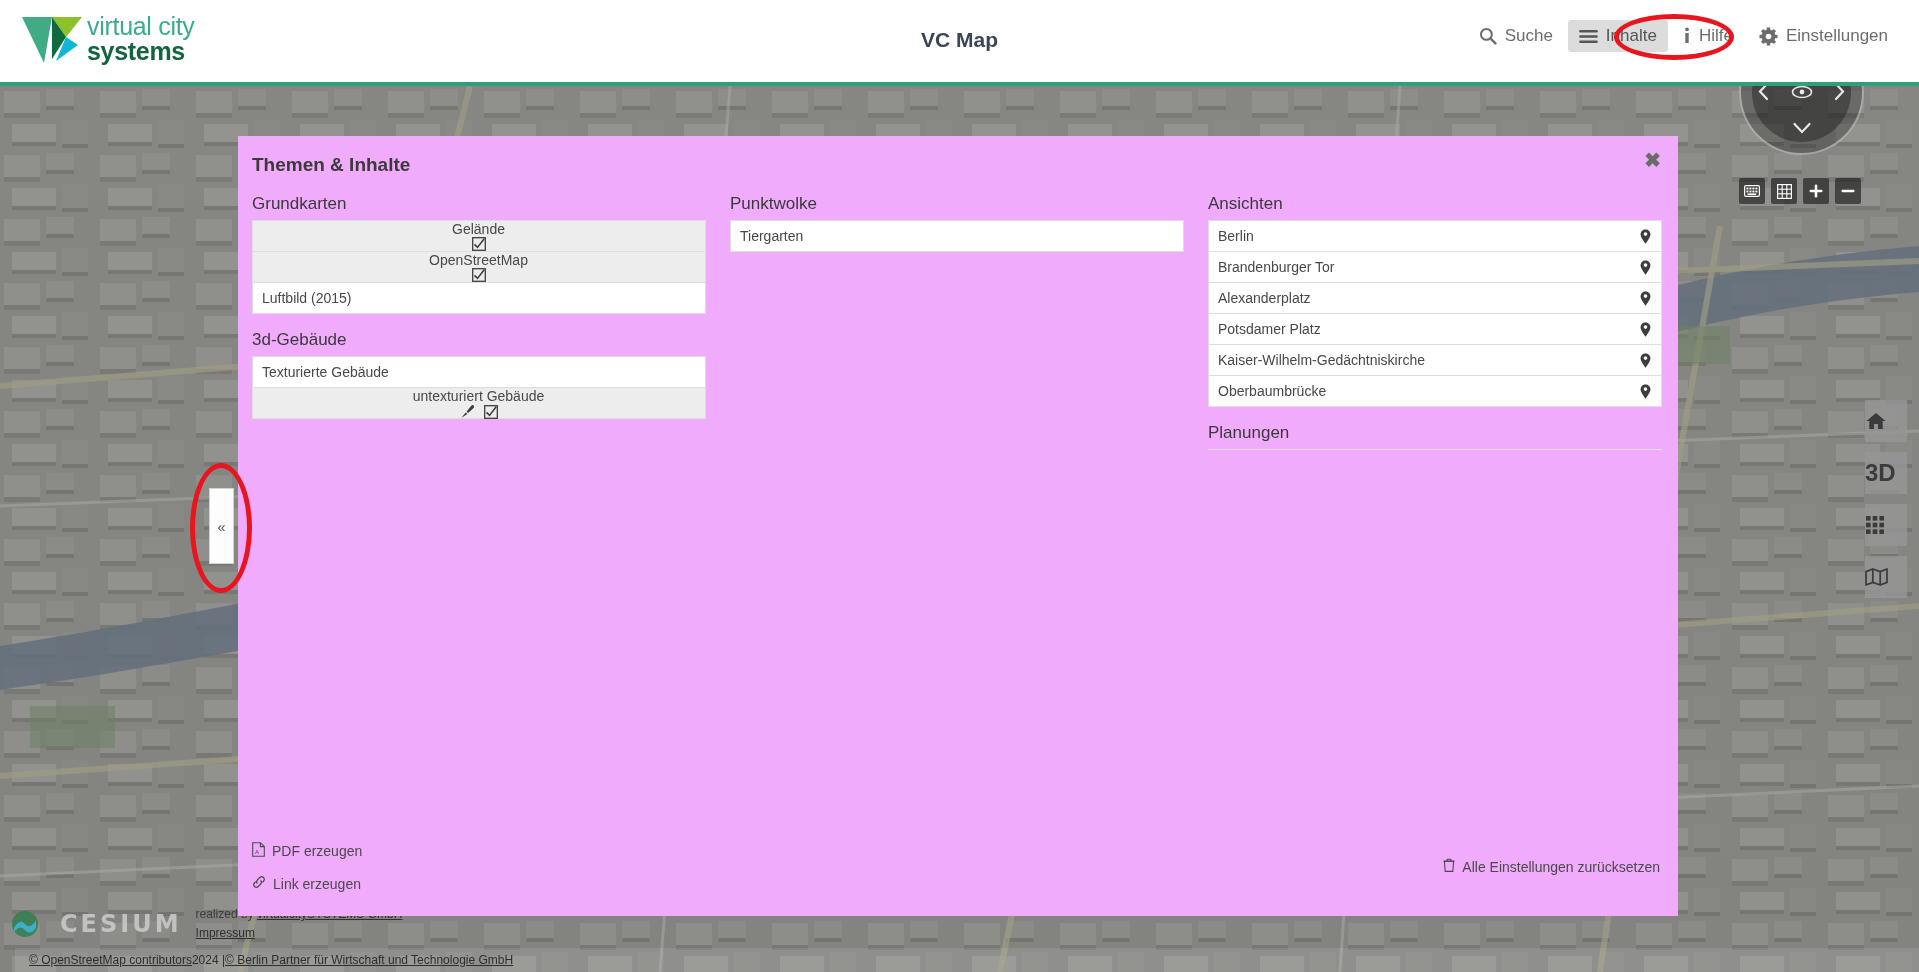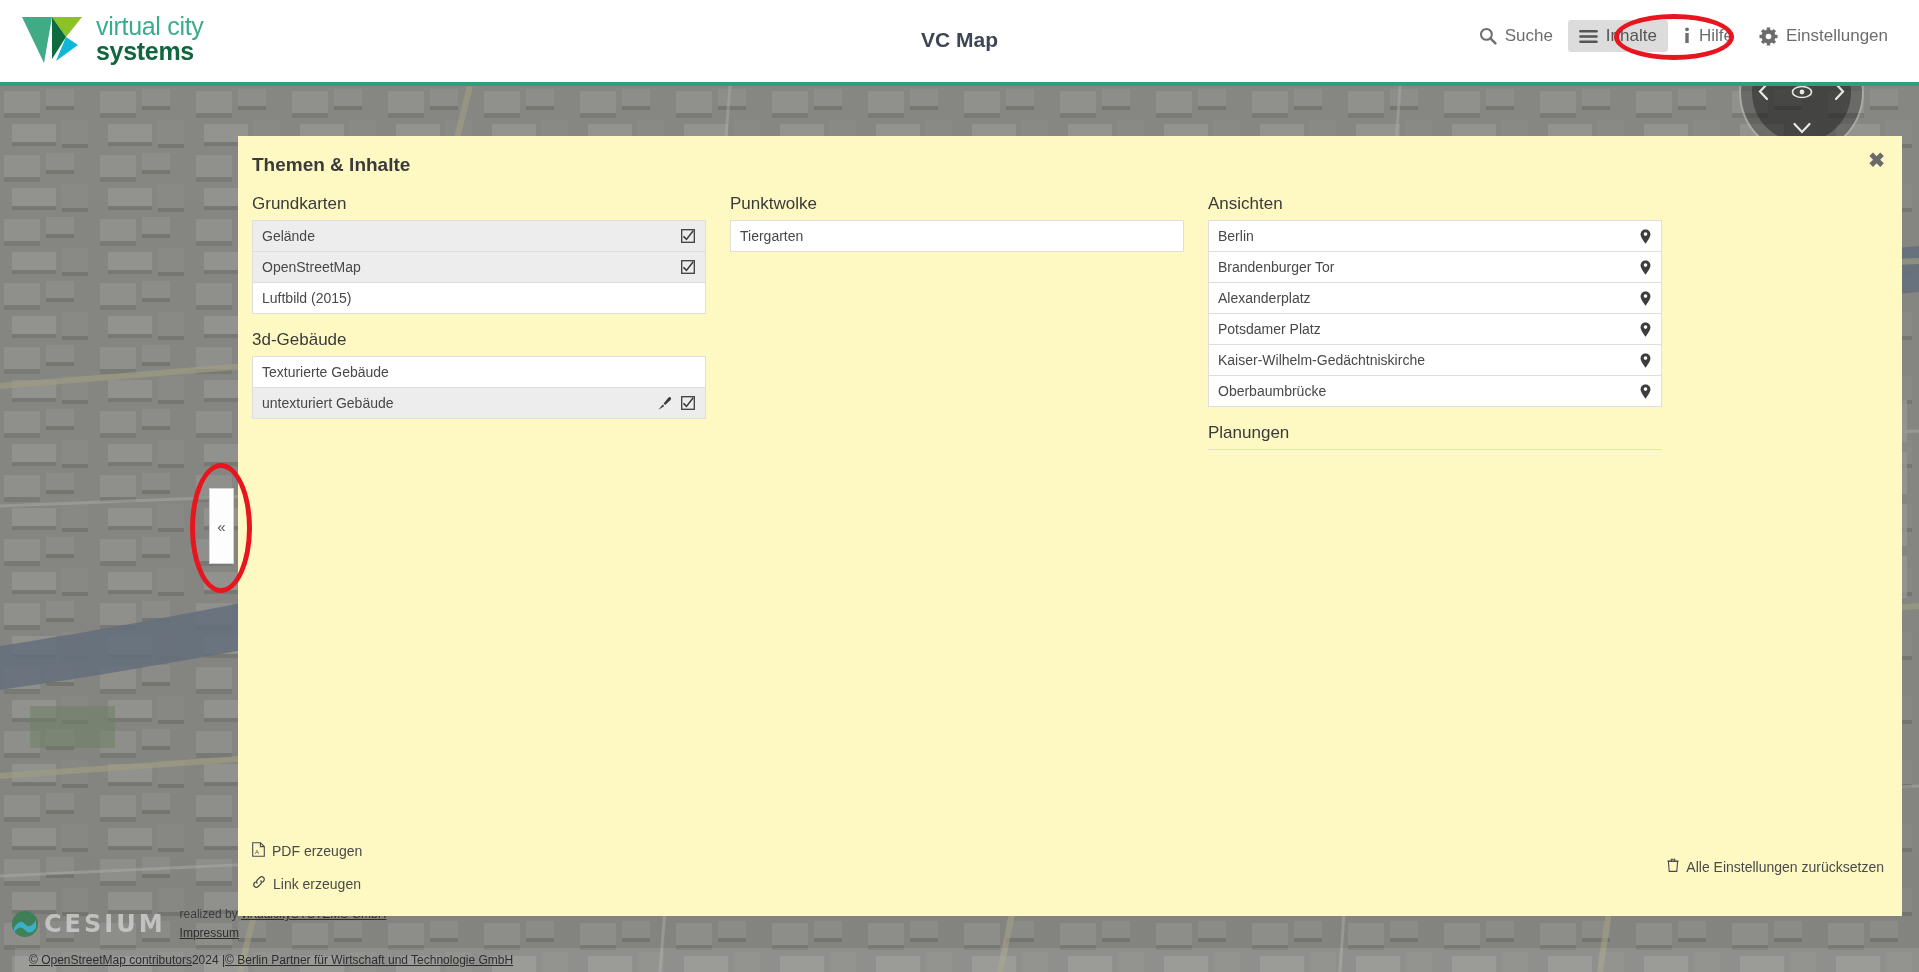--- a/index.html
+++ b/index.html
@@ -23,7 +23,7 @@
   }
   .logo-wrap {
     position: absolute; left: 22px; top: 14px;
-    display: flex; align-items: center; gap: 14px;
+    display: flex; align-items: center; gap: 5px;
   }
   .logo-mark { width: 60px; height: 48px; display: block; }
   .logo-text { display: flex; flex-direction: column; line-height: 1.0; }

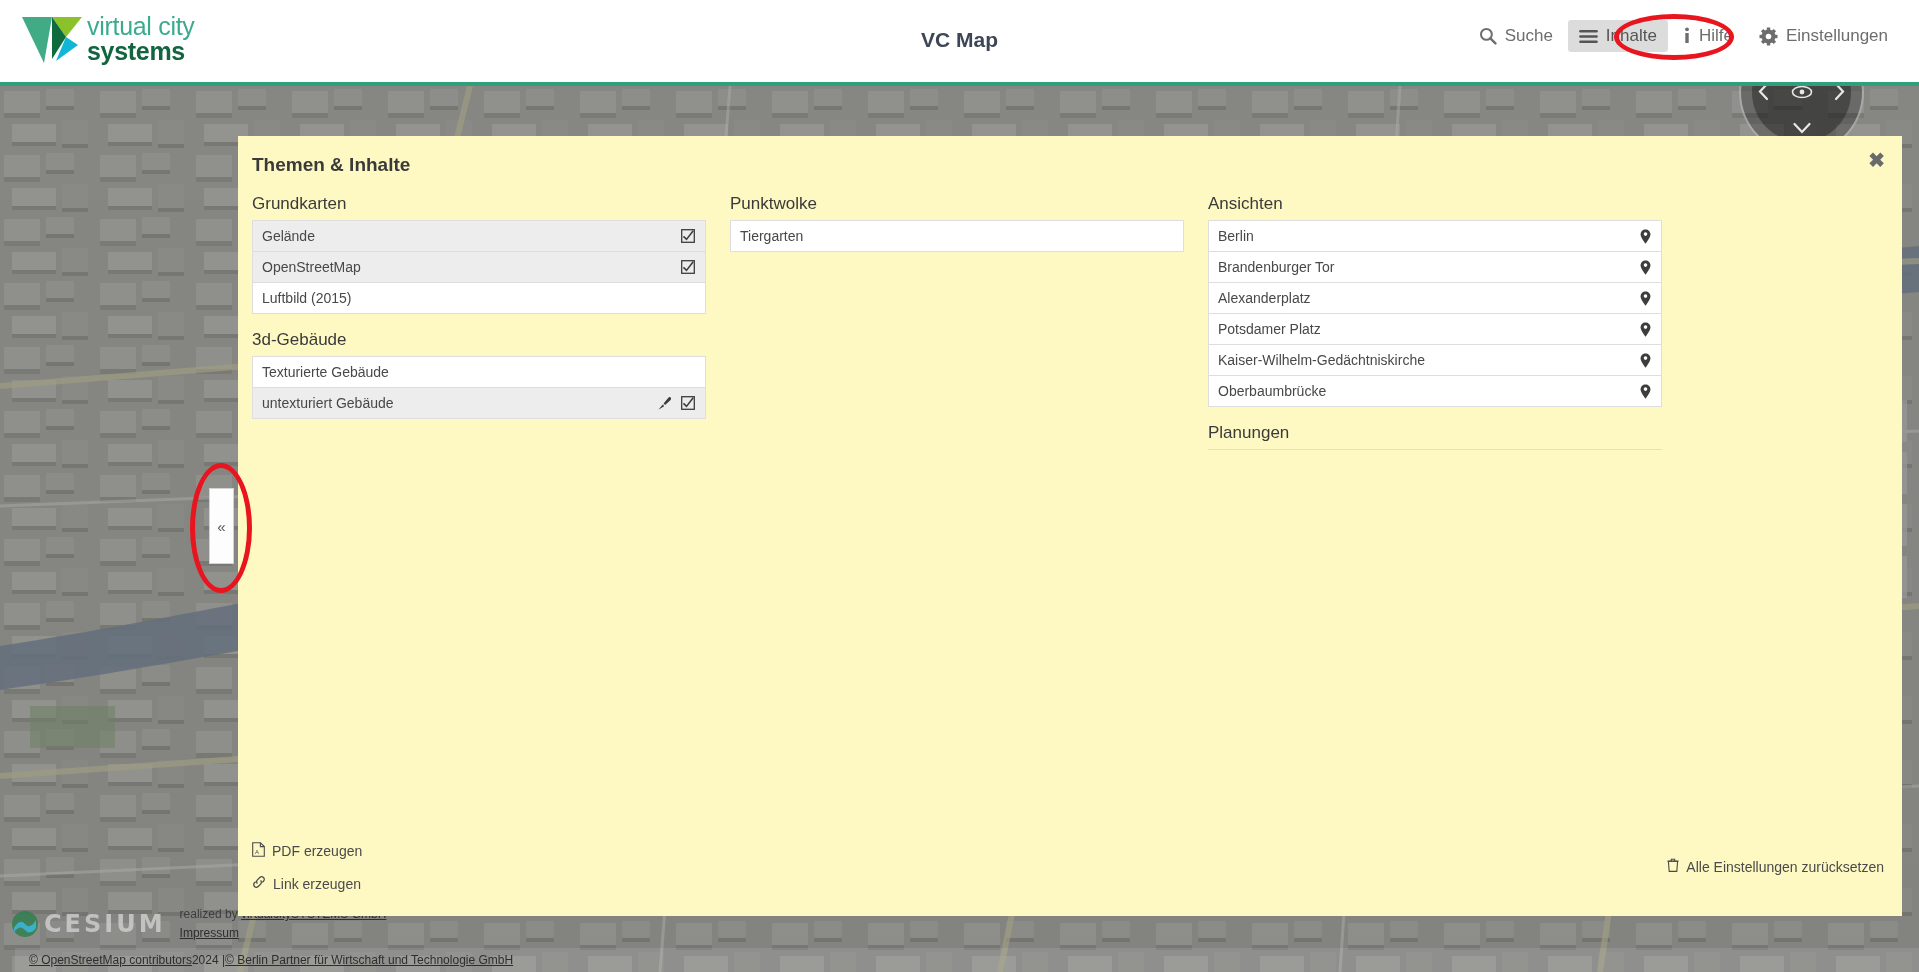--- a/index.html
+++ b/index.html
@@ -156,8 +156,8 @@
   .panel {
     position: absolute;
     left: 238px; top: 136px;
-    width: 1664px; height: 780px;
-    background: #fef9c3;
+    width: 1440px; height: 780px;
+    background: #f0abfc;
     z-index: 60;
     overflow: hidden;
   }

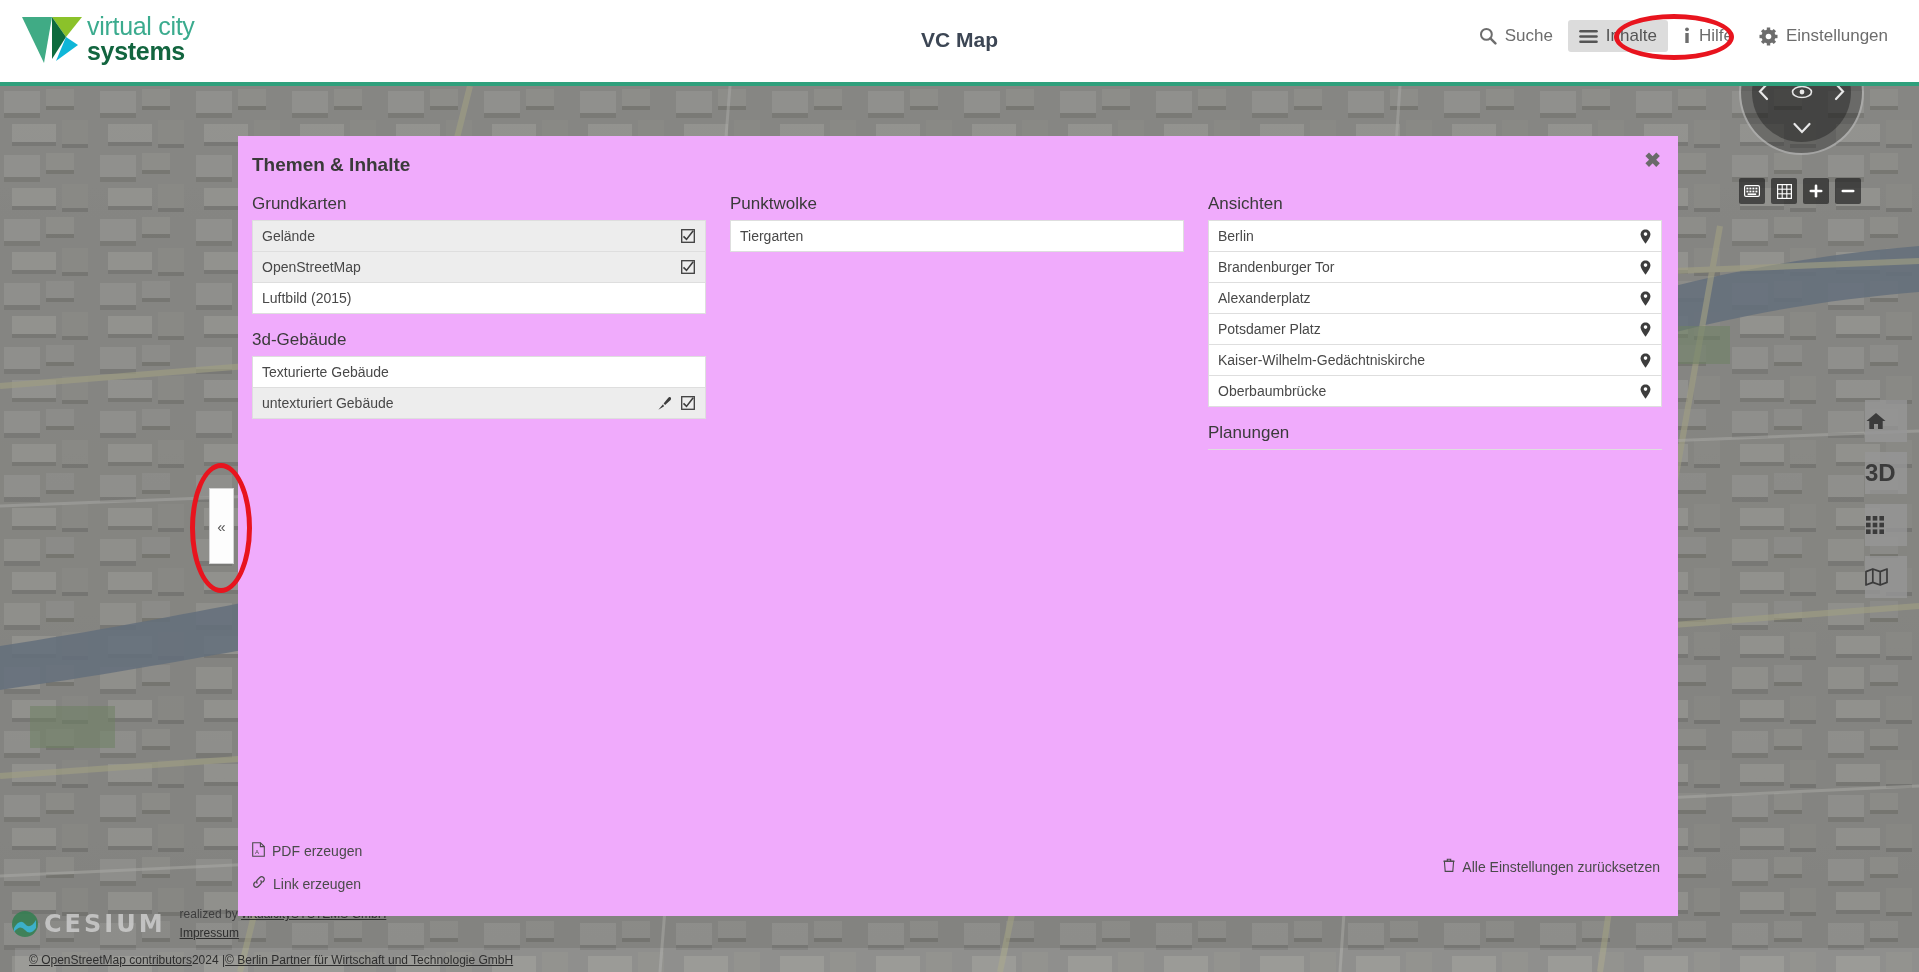--- a/index.html
+++ b/index.html
@@ -194,7 +194,7 @@
     background: #ffffff;
     cursor: pointer;
   }
-  .list-row.on { background: #ededed; }
+  .list-row.on { background: #ededed; flex-direction: column; }
   .list-row .lbl { flex: 1; }
   .row-icons { display: flex; align-items: center; gap: 9px; }
   .row-icon { display: inline-flex; align-items: center; color: #3d3d3d; }

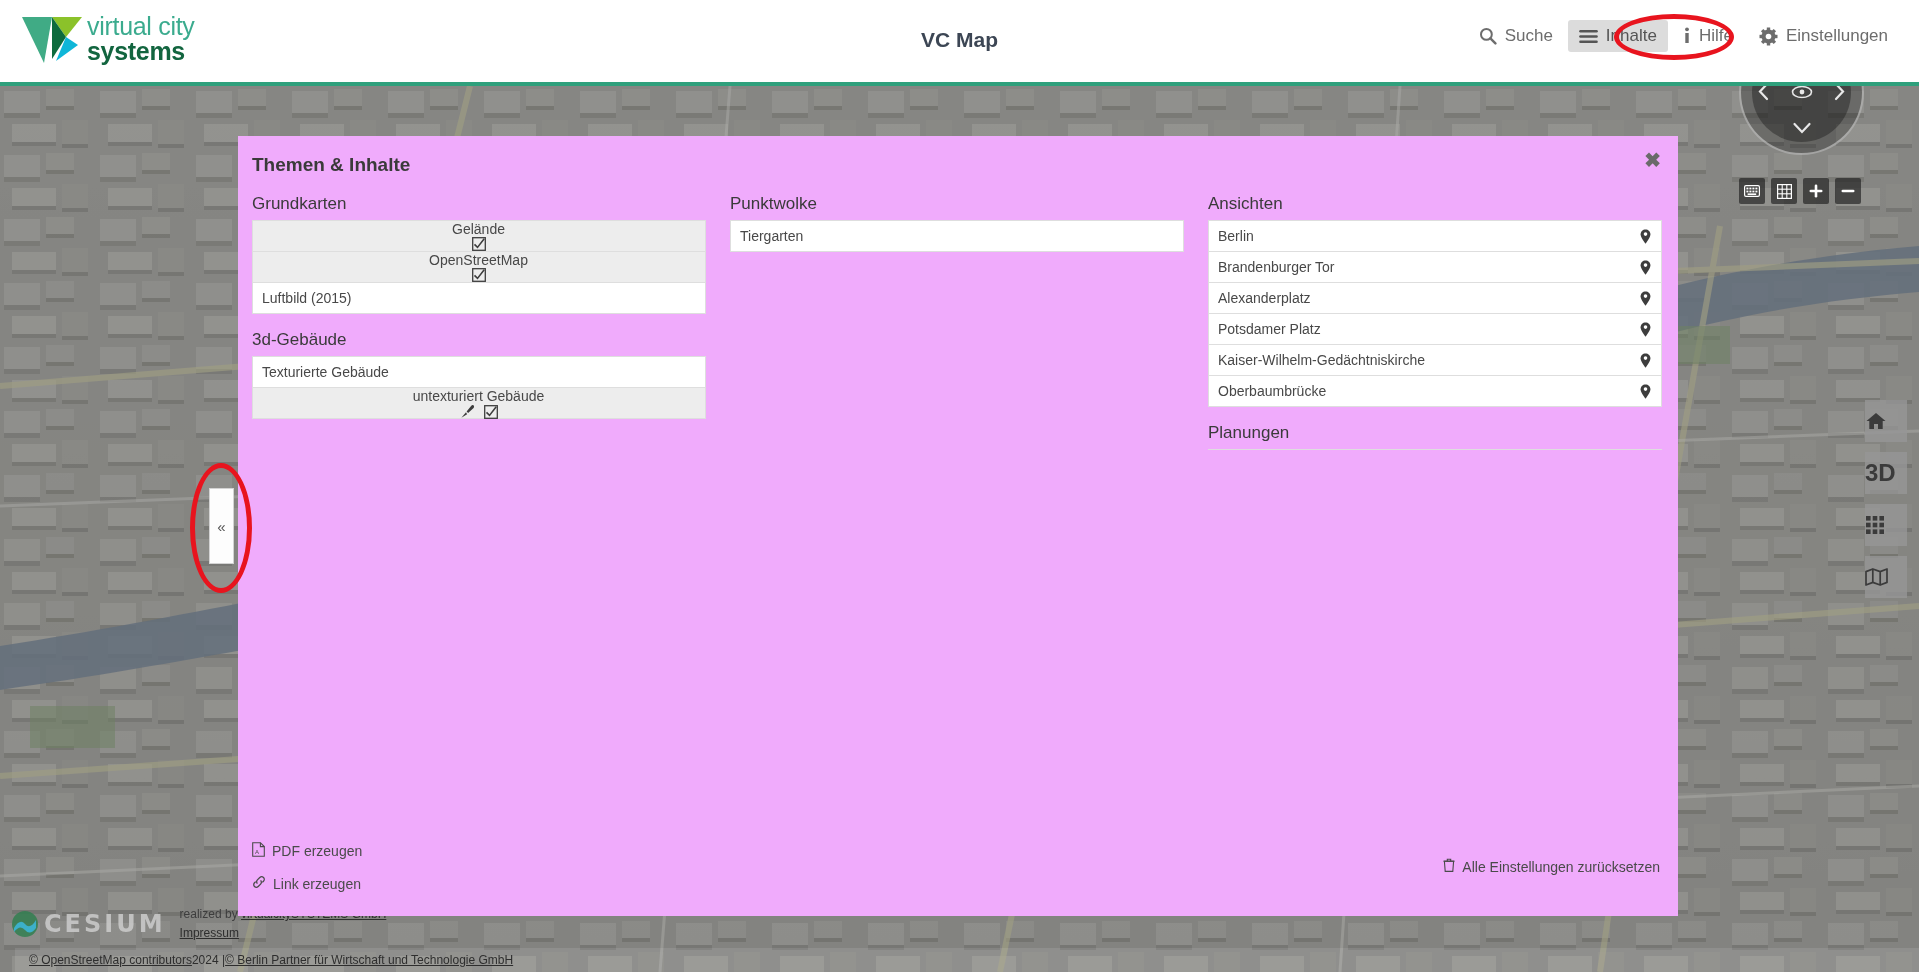--- a/index.html
+++ b/index.html
@@ -223,7 +223,7 @@
     z-index: 30; pointer-events: none;
   }
   .cesium-logo {
-    display: flex; align-items: center; gap: 4px;
+    display: flex; align-items: center; gap: 20px;
     opacity: 0.82;
   }
   .cesium-word {

